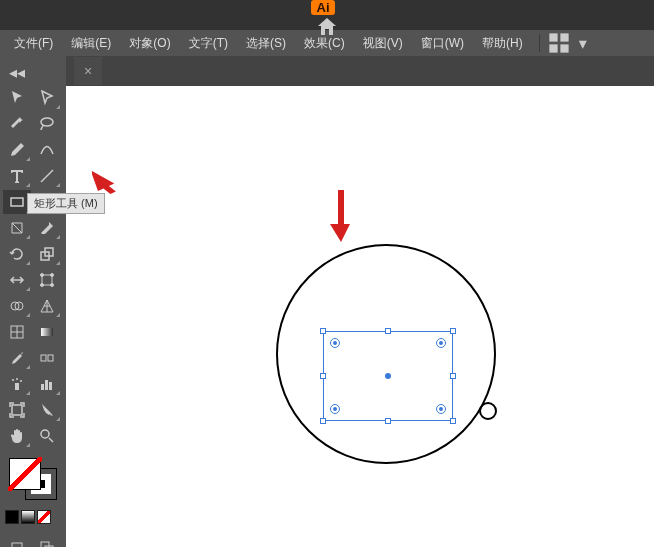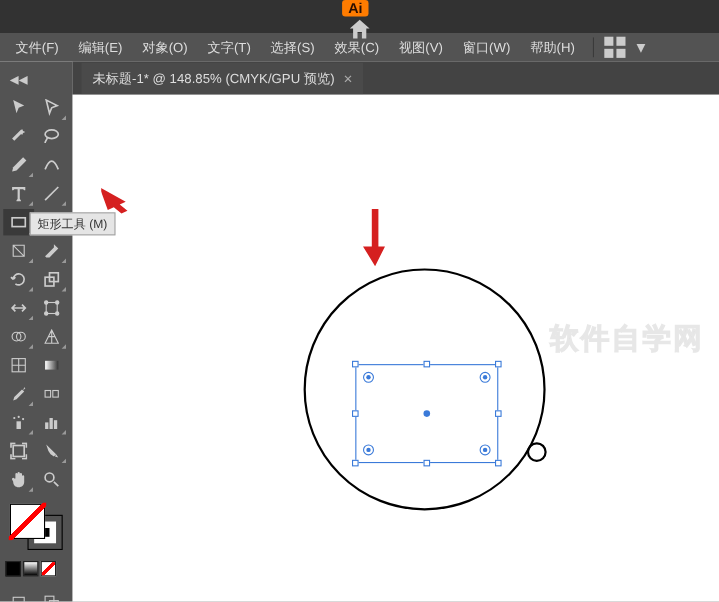--- a/index.html
+++ b/index.html
@@ -351,7 +351,6 @@
   <div class="canvas-area">
     <div class="tabs">
       <div class="tab">
-        <span>未标题-1* @ 148.85% (CMYK/GPU 预览)</span>
         <span class="tab-close">×</span>
       </div>
     </div>

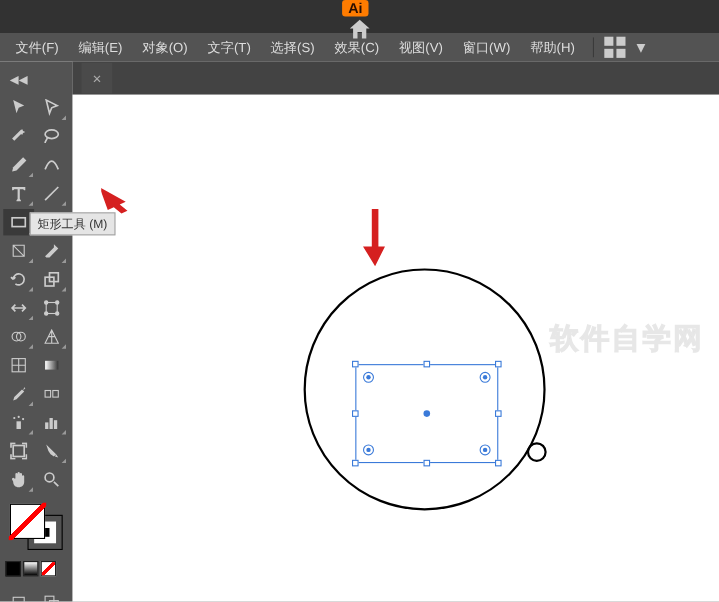--- a/index.html
+++ b/index.html
@@ -373,7 +373,6 @@
         <div class="center-dot"></div>
       </div>
       <div class="watermark">
-        <div class="wm-main">软件自学网</div>
       </div>
     </div>
   </div>

